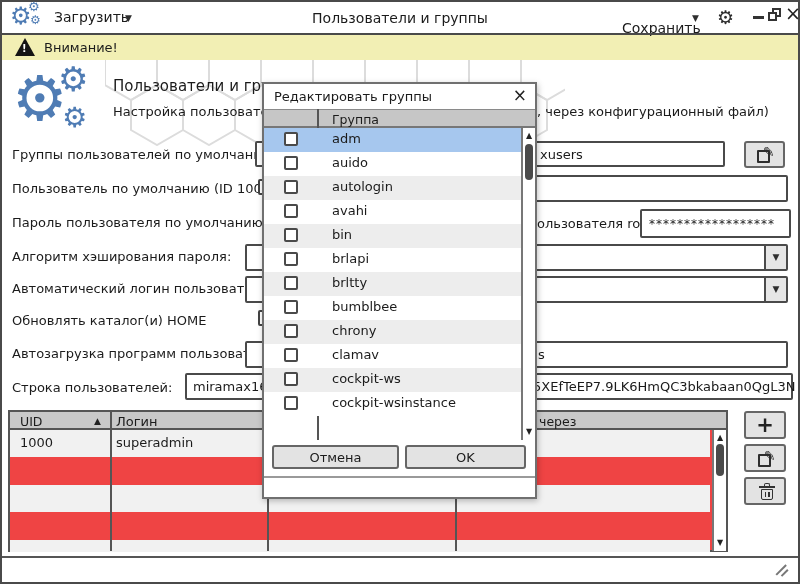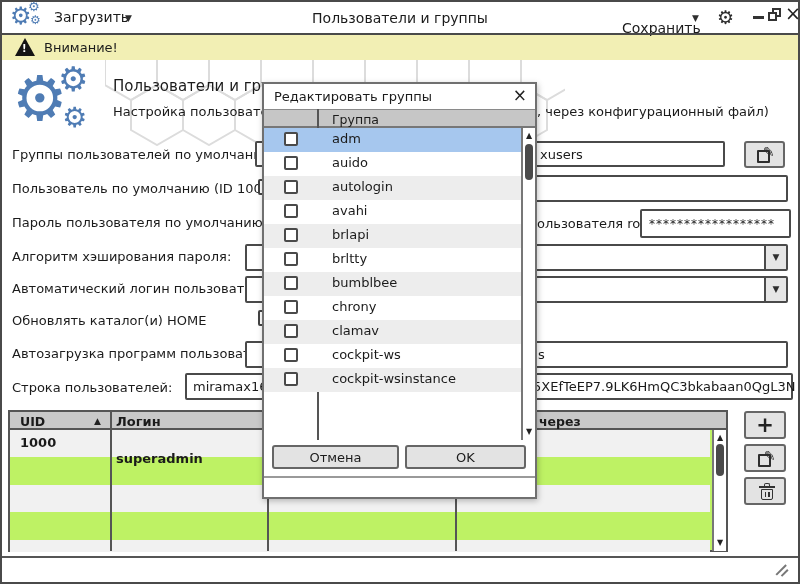--- a/index.html
+++ b/index.html
@@ -226,6 +226,10 @@
         </div>
       <div class="grow">
           <span class="gcb"></span>
+          <span class="gname">bin</span>
+        </div>
+      <div class="grow">
+          <span class="gcb"></span>
           <span class="gname">brlapi</span>
         </div>
       <div class="grow">

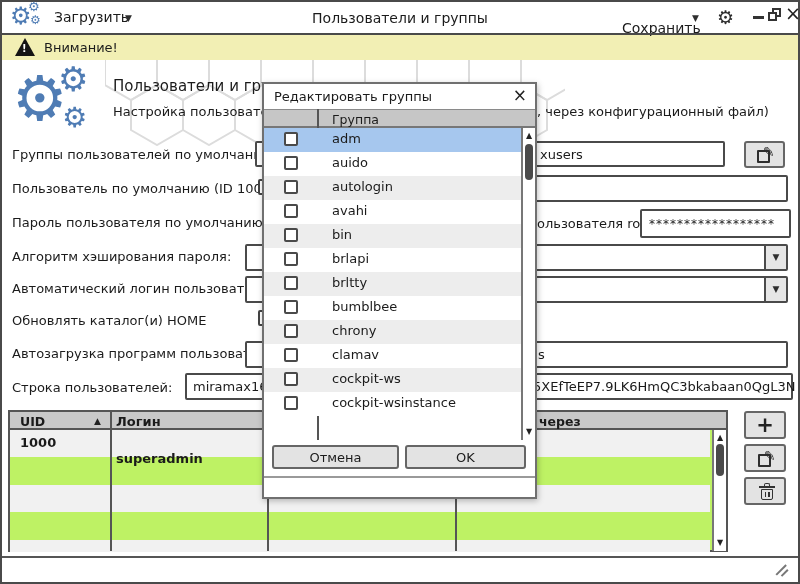--- a/index.html
+++ b/index.html
@@ -145,7 +145,7 @@
     <span class="abs nw" style="left:346px;top:4px;font-size:13px;">5XEfTeEP7.9LK6HmQC3bkabaan0QgL3N</span>
   </div>
 
-  <div class="abs" style="left:8px;top:410px;width:720px;height:142px;border:2px solid #555;background:#bef264;font-weight:bold;">
+  <div class="abs" style="left:8px;top:410px;width:720px;height:142px;border:2px solid #555;background:#ef4444;">
 
     <div class="abs" style="left:0;top:0;width:716px;height:18px;background:#c9c9c9;border-bottom:2px solid #555;">
       <span class="abs nw" style="left:10px;top:2px;font-size:12.5px;">UID</span>

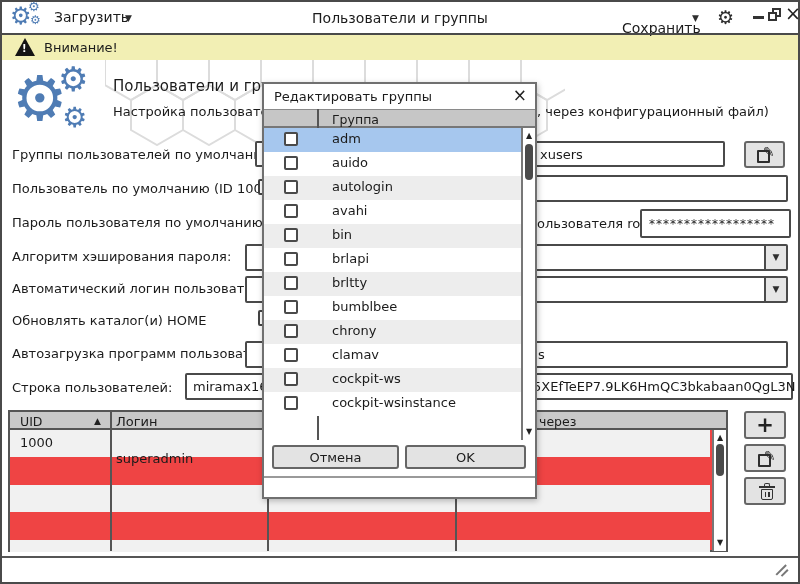--- a/index.html
+++ b/index.html
@@ -163,7 +163,7 @@
     <div class="vdiv" style="left:445px;top:0;height:139px;"></div>
 
     <span class="abs nw" style="left:10px;top:23px;font-size:13px;">1000</span>
-    <span class="abs nw" style="left:106px;top:23px;font-size:13px;margin-top:16px;">superadmin</span>
+    <span class="abs nw" style="left:106px;top:23px;font-size:13px;">superadmin</span>
 
     <div class="abs scroll" style="left:702px;top:18px;width:14px;height:121px;">
       <span class="sarrow" style="top:1px;">▲</span>

